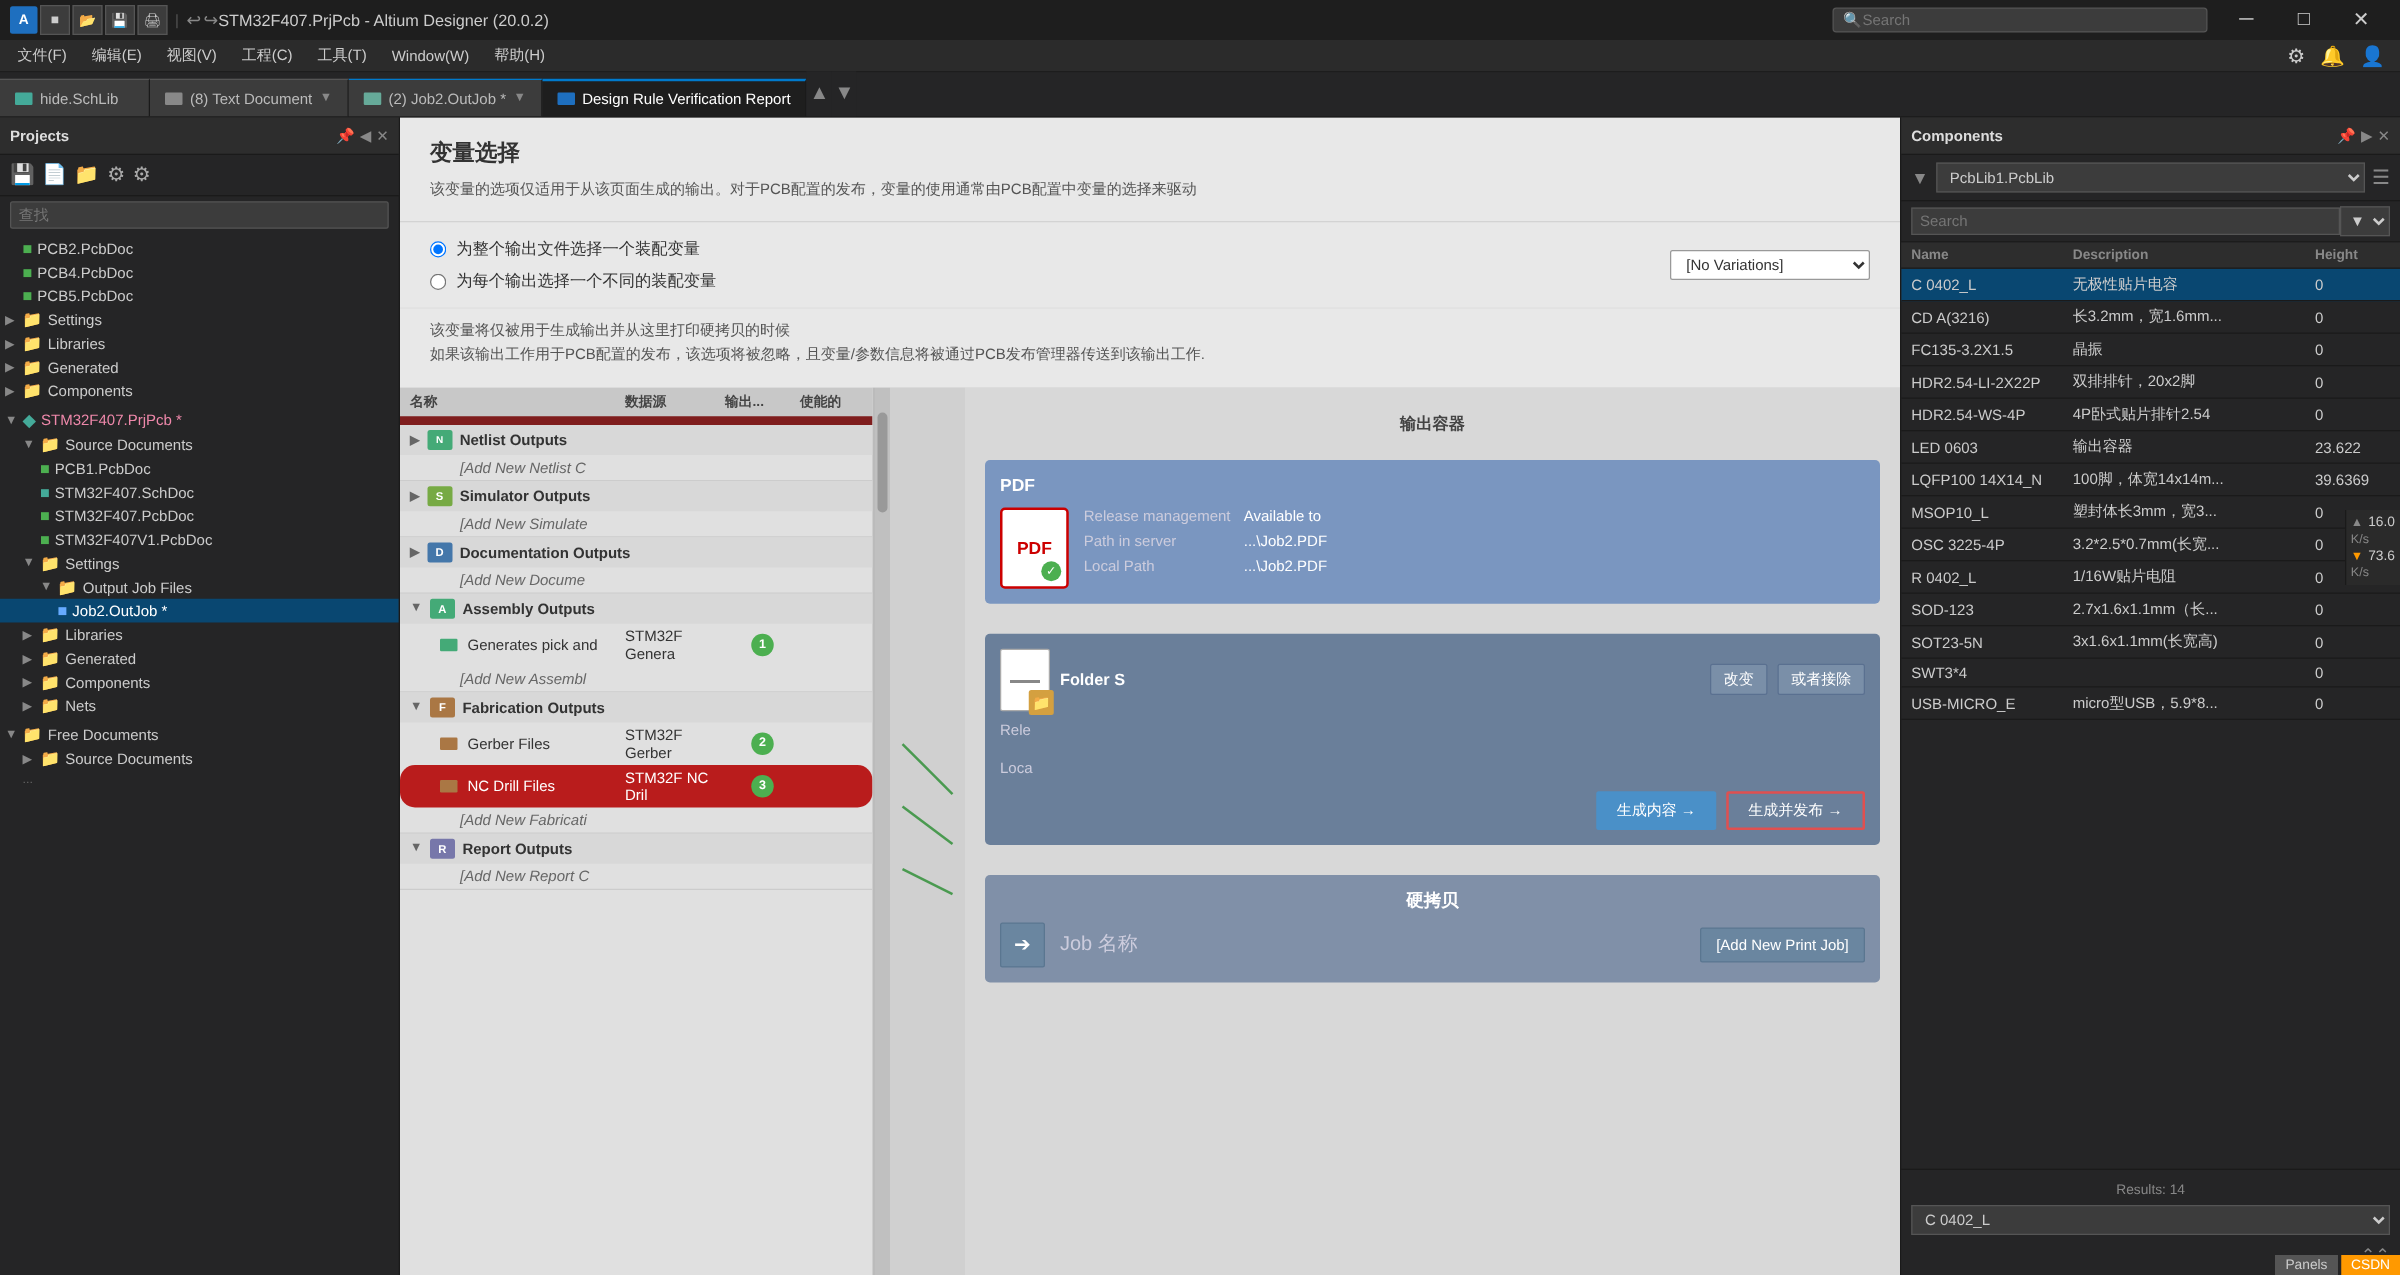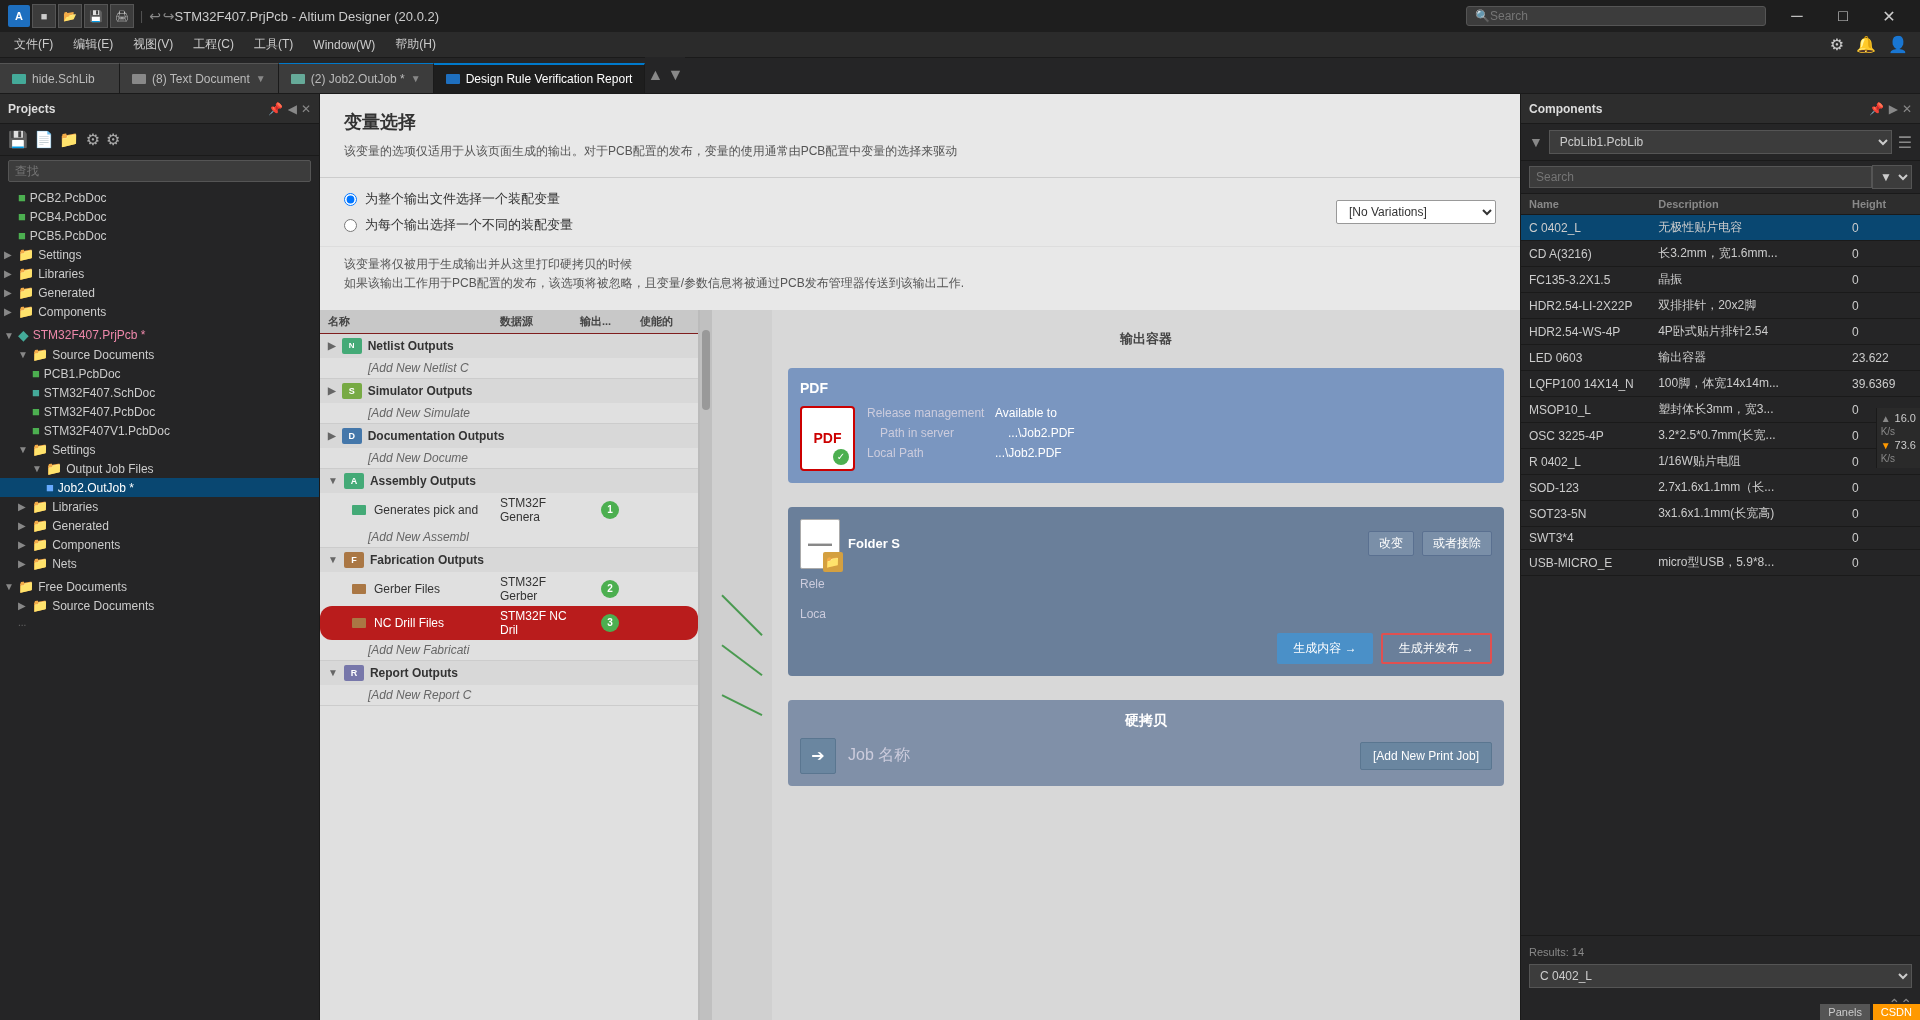--- a/index.html
+++ b/index.html
@@ -80,7 +80,7 @@
     
     
     #output-list-panel { width: 380px; background: #e0e0e0; border-right: 2px solid #bbb; overflow-y: auto; flex-shrink: 0; }
-    #output-list-header { display: grid; grid-template-columns: 1fr 80px 60px 50px; padding: 4px 8px; background: #c8c8c8; border-bottom: 1px solid #7f1d1d; font-size: 11px; font-weight: bold; color: #444; }
+    #output-list-header { display: grid; grid-template-columns: 1fr 80px 60px 50px; padding: 4px 8px; background: #c8c8c8; border-bottom: 7px solid #7f1d1d; font-size: 11px; font-weight: bold; color: #444; }
     
     
     .output-group { border-bottom: 1px solid #ccc; }

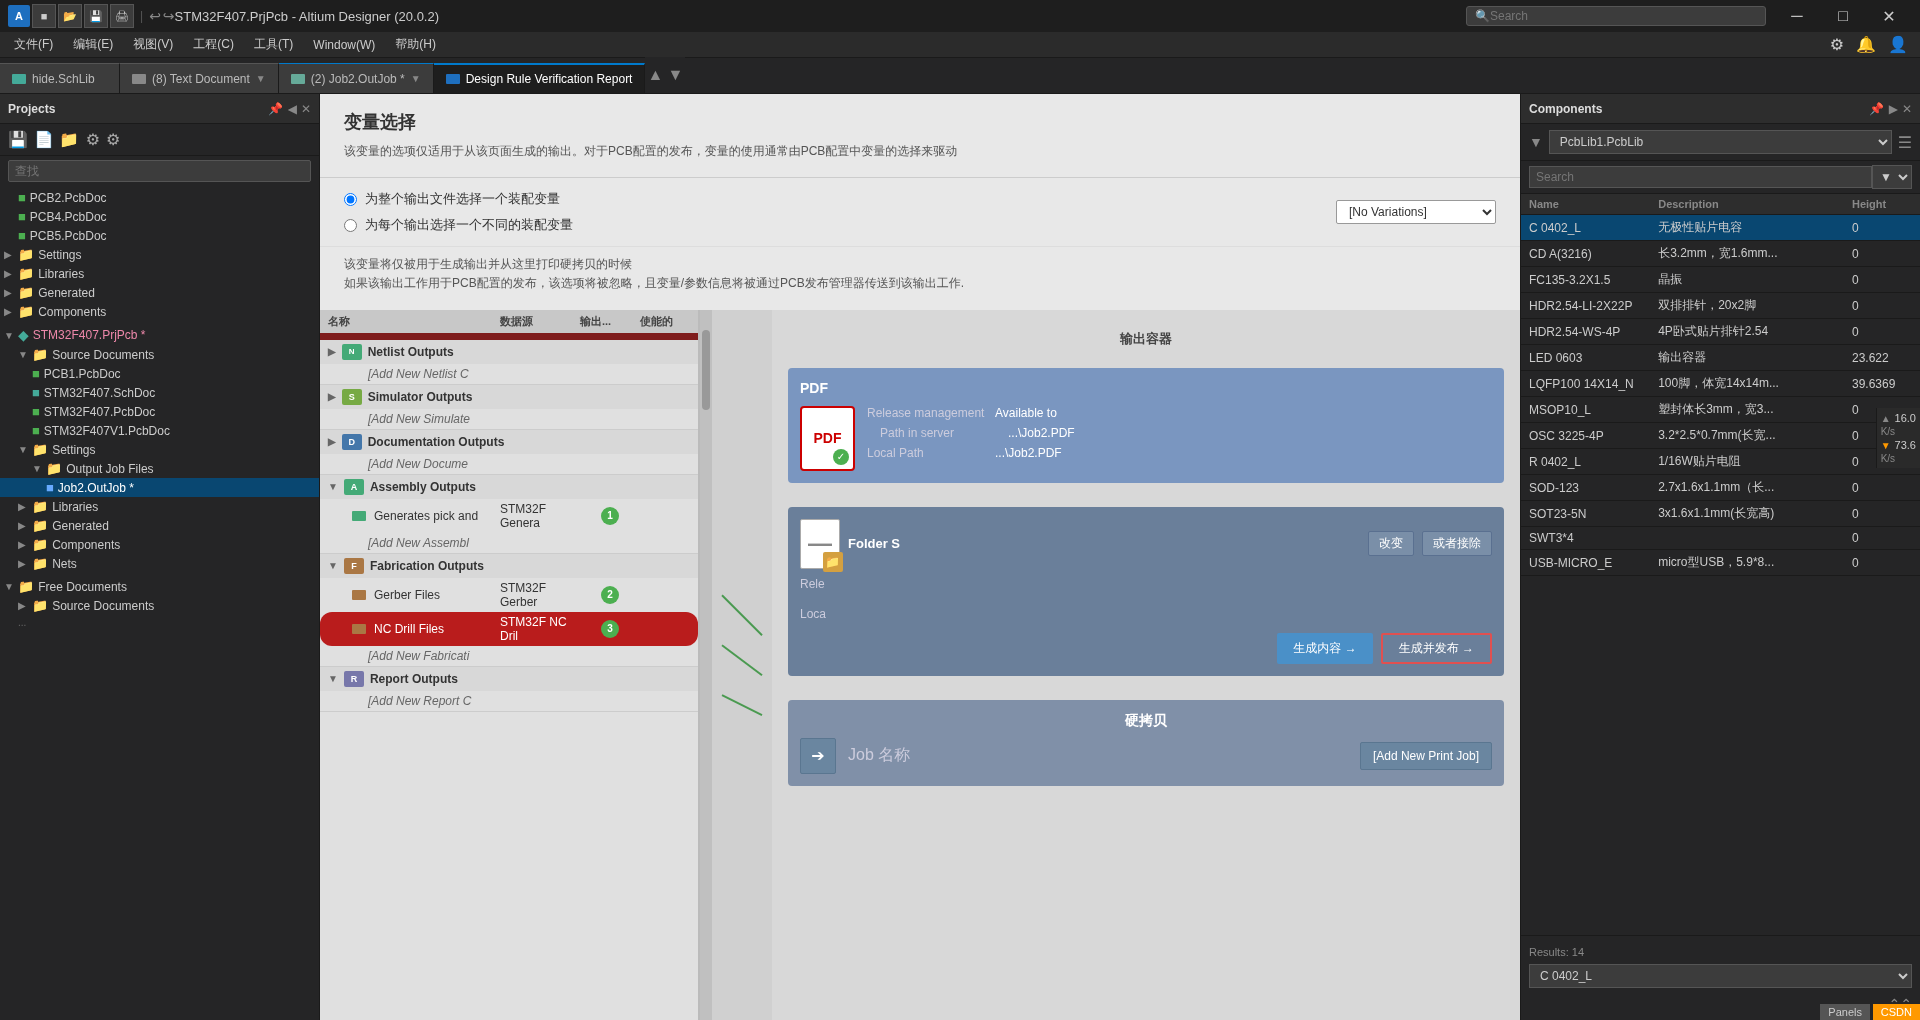--- a/index.html
+++ b/index.html
@@ -504,7 +504,7 @@
                   <span style="color:#fff;font-size:12px;">Available to</span>
                 </div>
                 <div style="display:flex;gap:8px;margin-bottom:6px;">
-                  <span style="color:#ccd;font-size:12px;min-width:120px;margin-left:13px;">Path in server</span>
+                  <span style="color:#ccd;font-size:12px;min-width:120px;">Path in server</span>
                   <span style="color:#fff;font-size:12px;">...\Job2.PDF</span>
                 </div>
                 <div style="display:flex;gap:8px;">

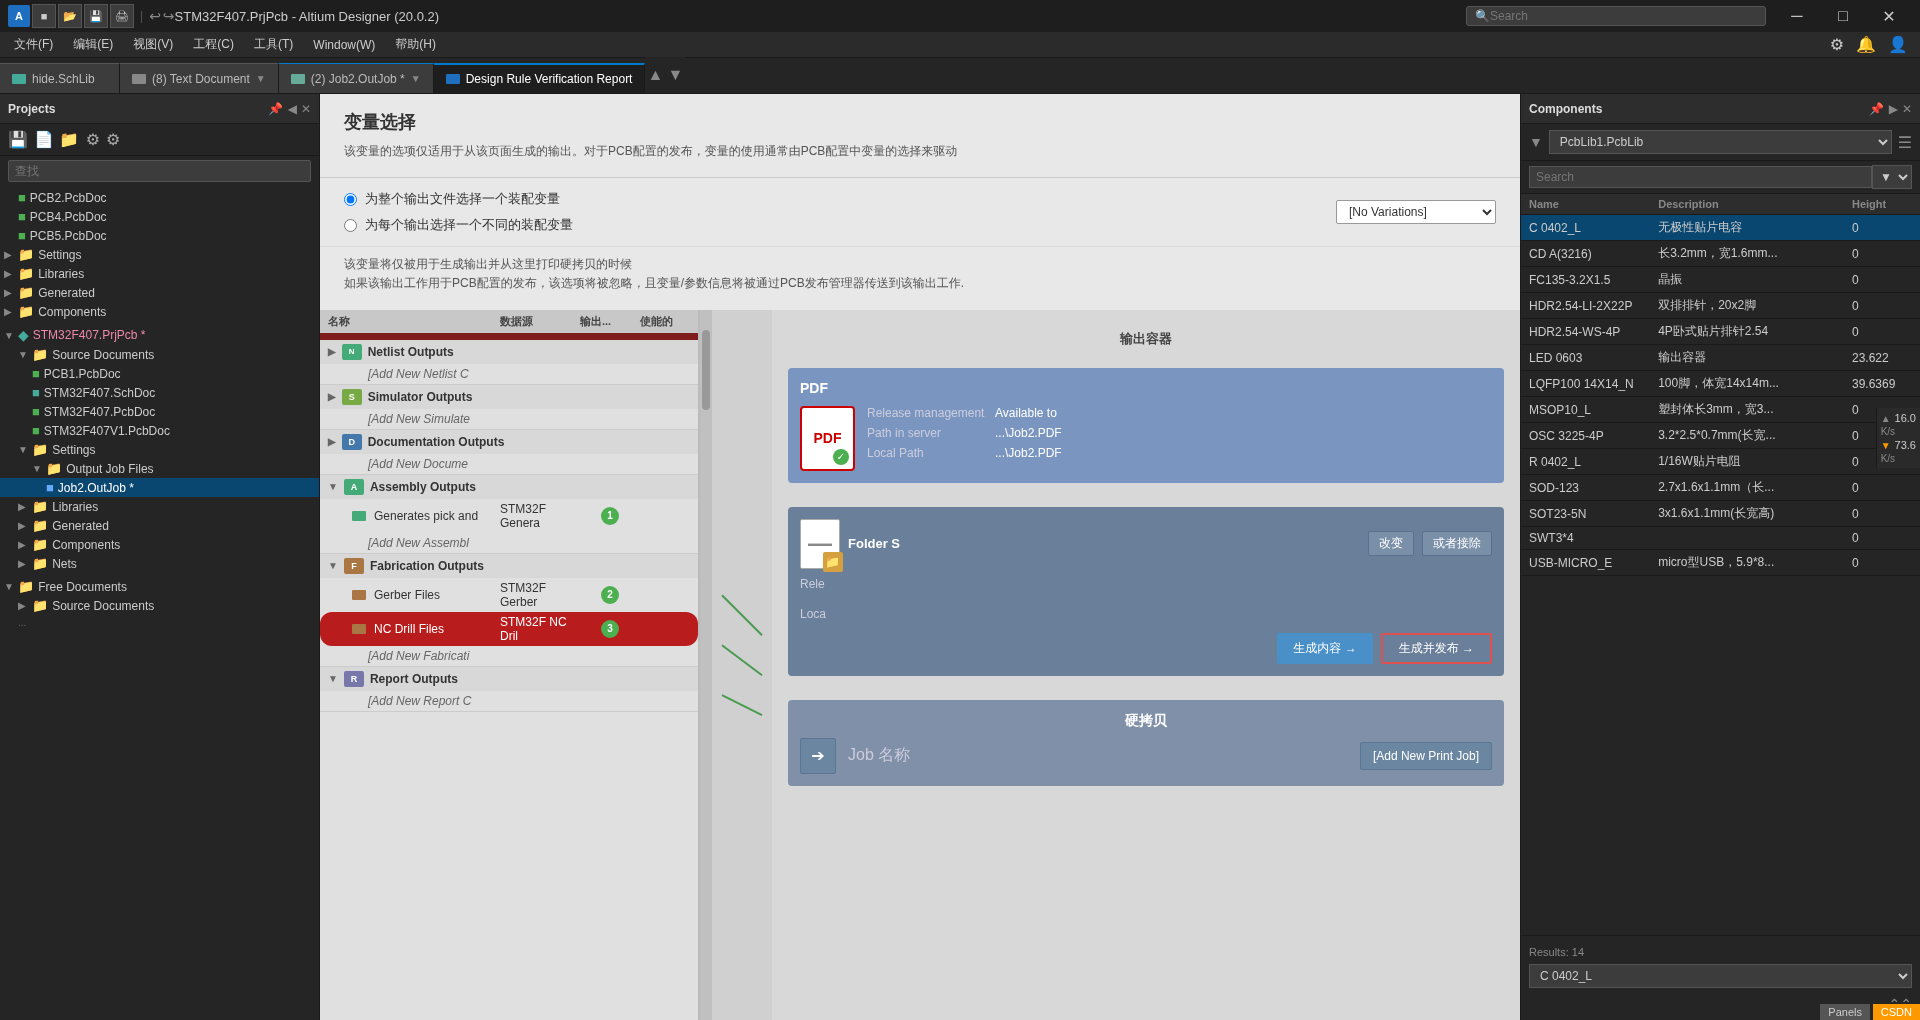--- a/index.html
+++ b/index.html
@@ -129,7 +129,7 @@
     
     #comp-bottom { padding: 8px; border-top: 1px solid #1a1a1a; background: #252526; }
     #comp-bottom select { width: 100%; background: #3c3c3c; border: 1px solid #555; color: #ccc; padding: 3px 6px; font-size: 12px; margin-bottom: 4px; }
-    #comp-results { font-size: 11px; color: #888; padding: 2px 0; }
+    #comp-results { font-size: 11px; color: #888; padding: 2px 0; text-align: center; }
     
     
     ::-webkit-scrollbar { width: 8px; height: 8px; }

